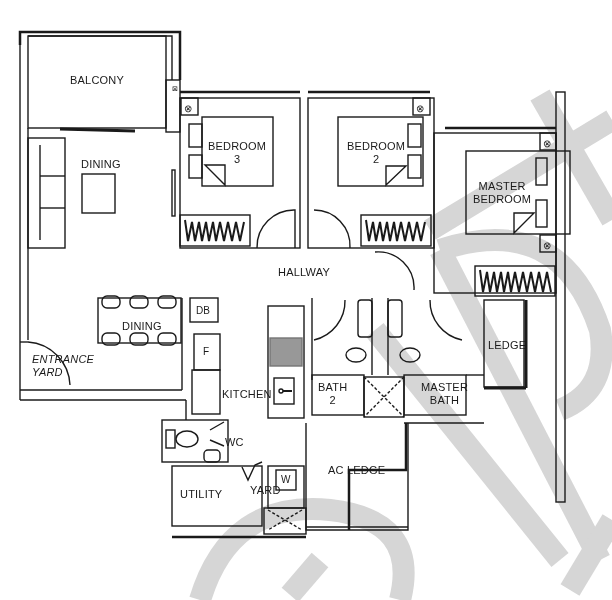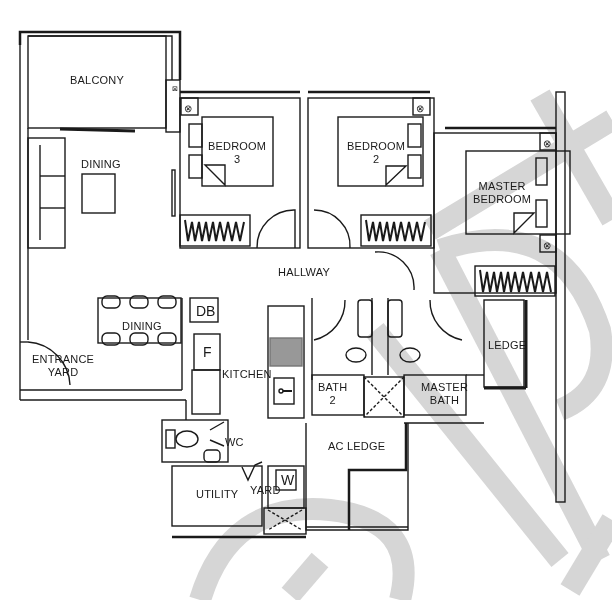--- a/index.html
+++ b/index.html
@@ -6,7 +6,7 @@
     body { width: 612px; height: 600px; position: relative; overflow: hidden; font-family: "Liberation Sans", sans-serif; }
     #plan { position: absolute; left: 0; top: 0; width: 612px; height: 600px; }
     .lbl { position: absolute; font-size: 11px; color: #1a1a1a; text-align: center; line-height: 13px; letter-spacing: 0.2px; white-space: nowrap; }
-    .fix-lbl { position: absolute; font-size: 14px; color: #1a1a1a; text-align: center; line-height: 12px; }
+    .fix-lbl { position: absolute; font-size: 10px; color: #1a1a1a; text-align: center; line-height: 12px; }
   </style>
 </head>
 <body>

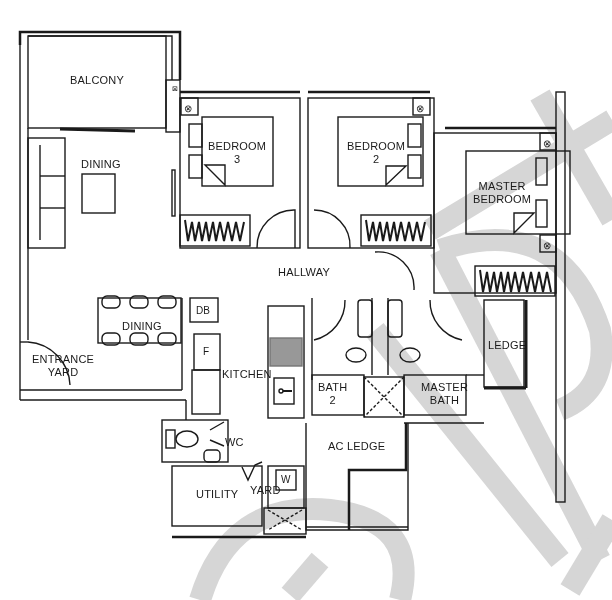--- a/index.html
+++ b/index.html
@@ -170,7 +170,7 @@
 <div class="lbl" style="left:70px; top:74px;">BALCONY</div>
 <div class="lbl" style="left:81px; top:158px;">DINING</div>
 <div class="lbl" style="left:122px; top:320px;">DINING</div>
-<div class="lbl" style="left:32px; top:353px; text-align:center;">
+<div class="lbl" style="left:32px; top:353px; text-align:left;font-style:italic;">
   <div>ENTRANCE</div>
   <div>YARD</div>
 </div>

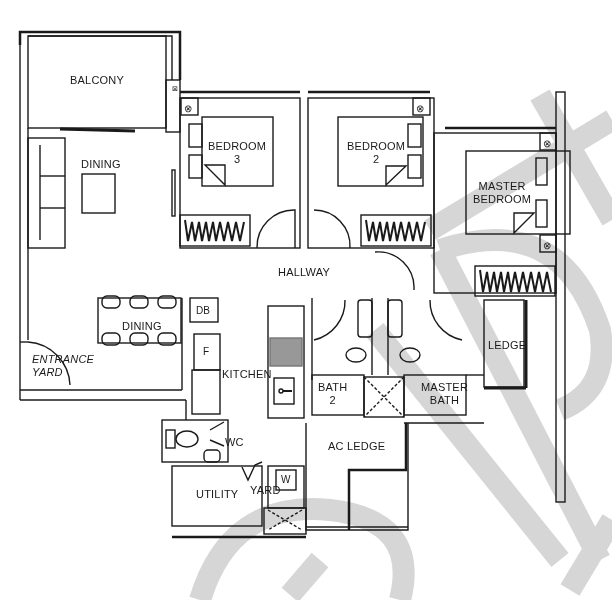--- a/index.html
+++ b/index.html
@@ -187,7 +187,7 @@
   <div>BEDROOM</div>
 </div>
 <div class="lbl" style="left:254px; top:266px;margin-left:24px;">HALLWAY</div>
-<div class="lbl" style="left:222px; top:368px;">KITCHEN</div>
+<div class="lbl" style="left:222px; top:388px;">KITCHEN</div>
 <div class="lbl" style="left:250px; top:436px;margin-top:48px;">YARD</div>
 <div class="lbl" style="left:196px; top:488px;">UTILITY</div>
 <div class="lbl" style="left:197px; top:436px;margin-left:28px;">WC</div>

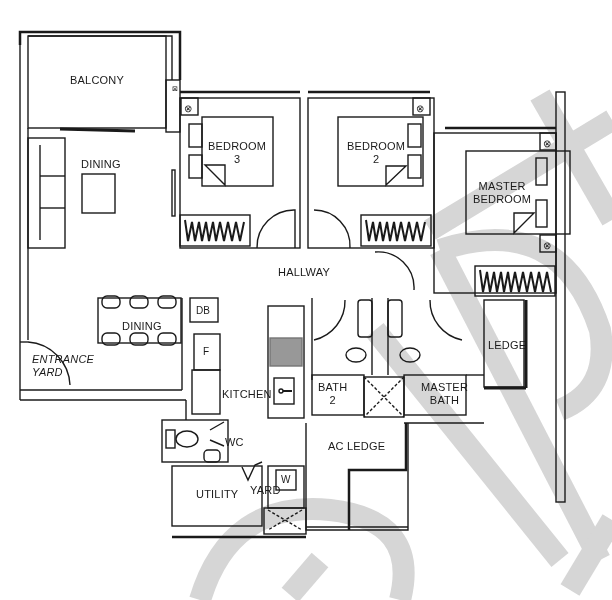--- a/index.html
+++ b/index.html
@@ -199,7 +199,7 @@
   <div>MASTER</div>
   <div>BATH</div>
 </div>
-<div class="lbl" style="left:328px; top:440px;">AC LEDGE</div>
+<div class="lbl" style="left:328px; top:464px;">AC LEDGE</div>
 <div class="lbl" style="left:488px; top:339px;">LEDGE</div>
 
 <div class="fix-lbl" style="left:196px; top:305px;">DB</div>

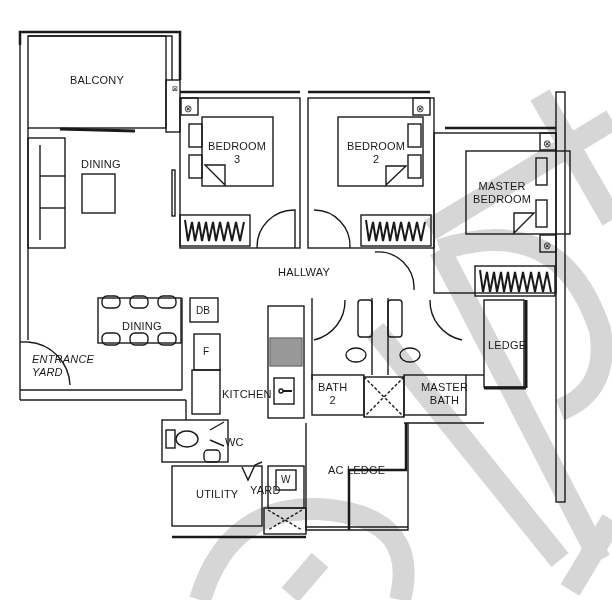--- a/index.html
+++ b/index.html
@@ -189,7 +189,7 @@
 <div class="lbl" style="left:254px; top:266px;margin-left:24px;">HALLWAY</div>
 <div class="lbl" style="left:222px; top:388px;">KITCHEN</div>
 <div class="lbl" style="left:250px; top:436px;margin-top:48px;">YARD</div>
-<div class="lbl" style="left:196px; top:488px;">UTILITY</div>
+<div class="lbl" style="left:180px; top:488px;">UTILITY</div>
 <div class="lbl" style="left:197px; top:436px;margin-left:28px;">WC</div>
 <div class="lbl" style="left:318px; top:381px;">
   <div>BATH</div>

